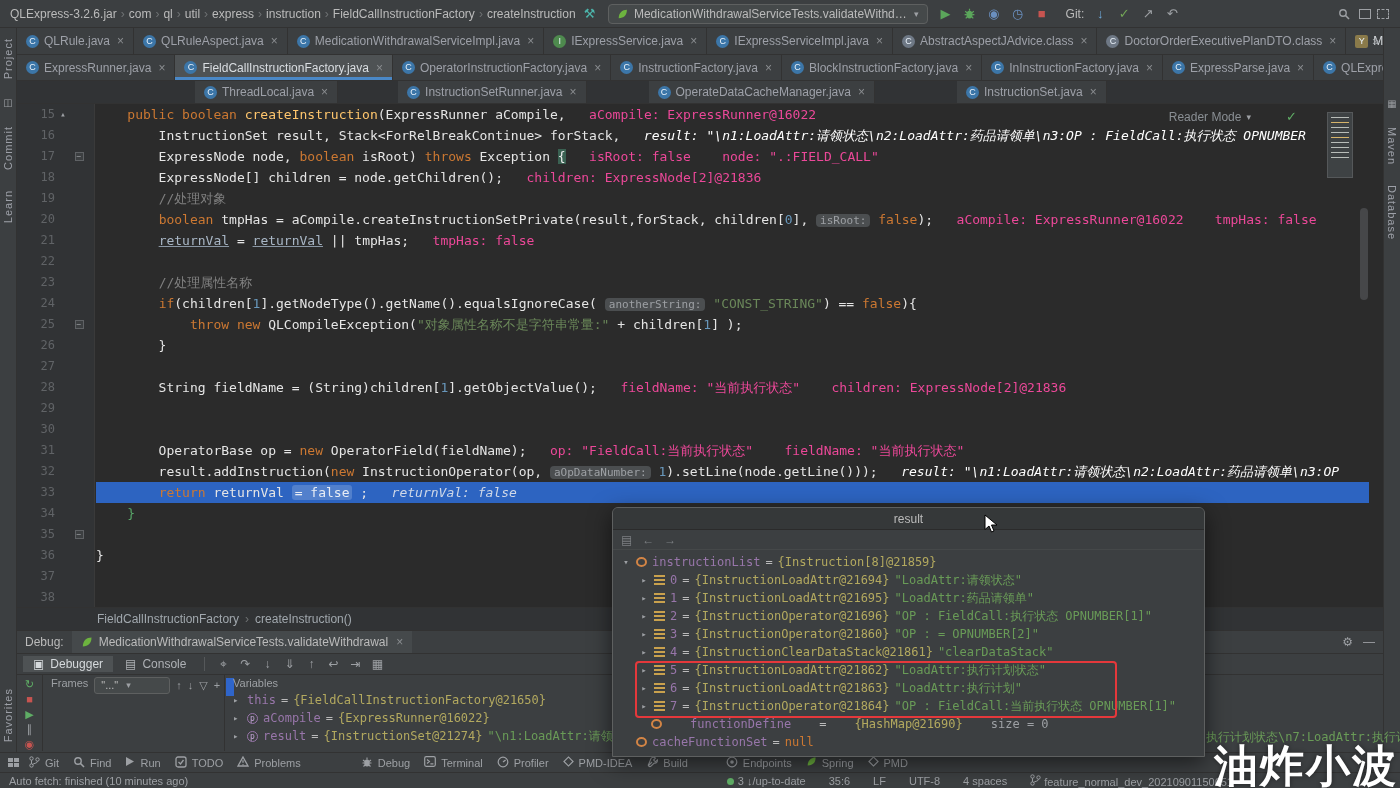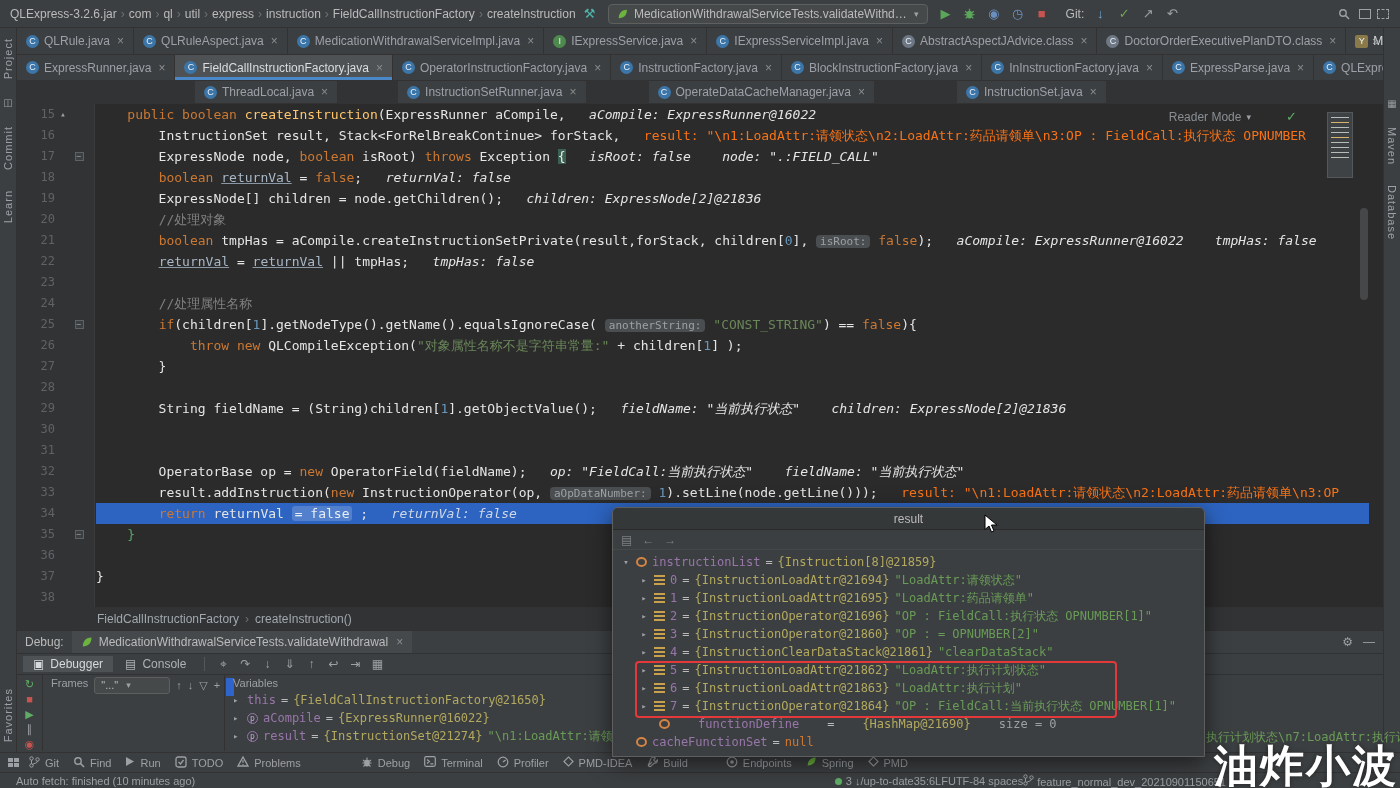--- a/index.html
+++ b/index.html
@@ -51,7 +51,7 @@
   .cline{height:21px;line-height:21px;white-space:pre;font-family:"DejaVu Sans Mono",monospace;font-size:13px;color:#A9B7C6}
   .cline.exec{background:#2D64C1}
   .s-kw{color:#CC7832}.s-pl{color:#e5e5e5}.s-fn{color:#FFC66D}.s-str{color:#6A8759}.s-cm{color:#808080}.s-num{color:#6897BB}
-  .s-hint{color:#e5e5e5;font-style:italic}
+  .s-hint{color:#ec4899;}
   .s-hinto{color:#f97316;}
   .s-hintb{color:#CFD8E8;font-style:italic}
   .s-chip{background:#4B4E50;color:#9DA0A4;border-radius:4px;padding:0 4px;font-size:11px}

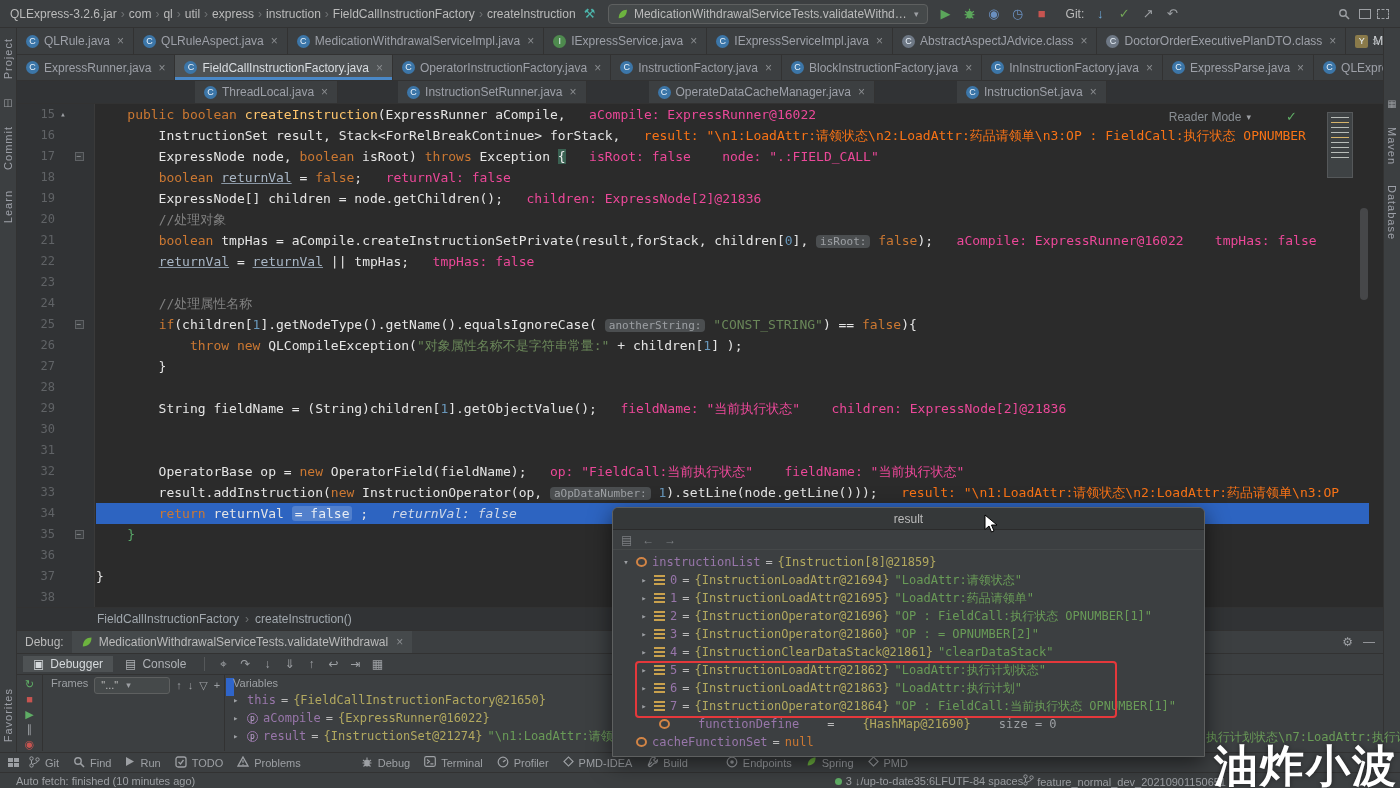--- a/index.html
+++ b/index.html
@@ -52,7 +52,7 @@
   .cline.exec{background:#2D64C1}
   .s-kw{color:#CC7832}.s-pl{color:#e5e5e5}.s-fn{color:#FFC66D}.s-str{color:#6A8759}.s-cm{color:#808080}.s-num{color:#6897BB}
   .s-hint{color:#ec4899;}
-  .s-hinto{color:#f97316;}
+  .s-hinto{color:#ffffff;font-style:italic}
   .s-hintb{color:#CFD8E8;font-style:italic}
   .s-chip{background:#4B4E50;color:#9DA0A4;border-radius:4px;padding:0 4px;font-size:11px}
   .s-ul{color:#A9B7C6;text-decoration:underline;text-decoration-color:#8A97A5}

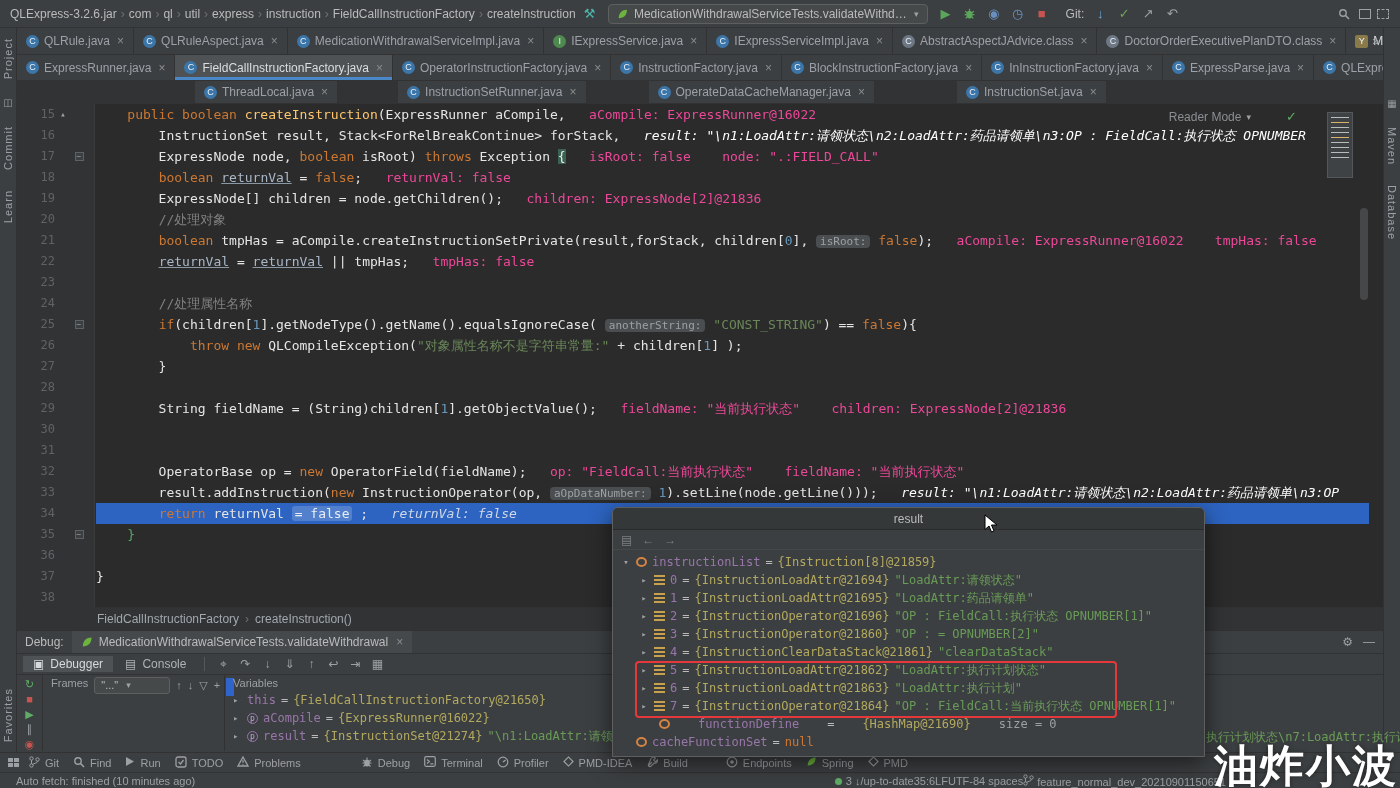--- a/index.html
+++ b/index.html
@@ -425,7 +425,6 @@
       <div class="cline"><span class="s-pl">    </span><span class="s-kw">public boolean </span><span class="s-fn">createInstruction</span><span class="s-pl">(ExpressRunner aCompile,</span><span class="s-hint">   aCompile: ExpressRunner@16022</span></div>
       <div class="cline"><span class="s-pl">        InstructionSet result, Stack&lt;ForRelBreakContinue&gt; forStack,</span><span class="s-hinto">   result: "\n1:LoadAttr:请领状态\n2:LoadAttr:药品请领单\n3:OP : FieldCall:执行状态 OPNUMBER</span></div>
       <div class="cline"><span class="s-pl">        ExpressNode node, </span><span class="s-kw">boolean</span><span class="s-pl"> isRoot) </span><span class="s-kw">throws</span><span class="s-pl"> Exception </span><span class="s-brhl">{</span><span class="s-hint">   isRoot: false    node: ".:FIELD_CALL"</span></div>
-      <div class="cline"><span class="s-pl">        </span><span class="s-kw">boolean </span><span class="s-ul">returnVal</span><span class="s-pl"> = </span><span class="s-kw">false</span><span class="s-pl">;</span><span class="s-hint">   returnVal: false</span></div>
       <div class="cline"><span class="s-pl">        ExpressNode[] children = node.getChildren();</span><span class="s-hint">   children: ExpressNode[2]@21836</span></div>
       <div class="cline"><span class="s-pl">        </span><span class="s-cm">//处理对象</span></div>
       <div class="cline"><span class="s-pl">        </span><span class="s-kw">boolean</span><span class="s-pl"> tmpHas = aCompile.createInstructionSetPrivate(result,forStack, children[</span><span class="s-num">0</span><span class="s-pl">], </span><span class="s-chip">isRoot:</span><span class="s-pl"> </span><span class="s-kw">false</span><span class="s-pl">);</span><span class="s-hint">   aCompile: ExpressRunner@16022    tmpHas: false</span></div>

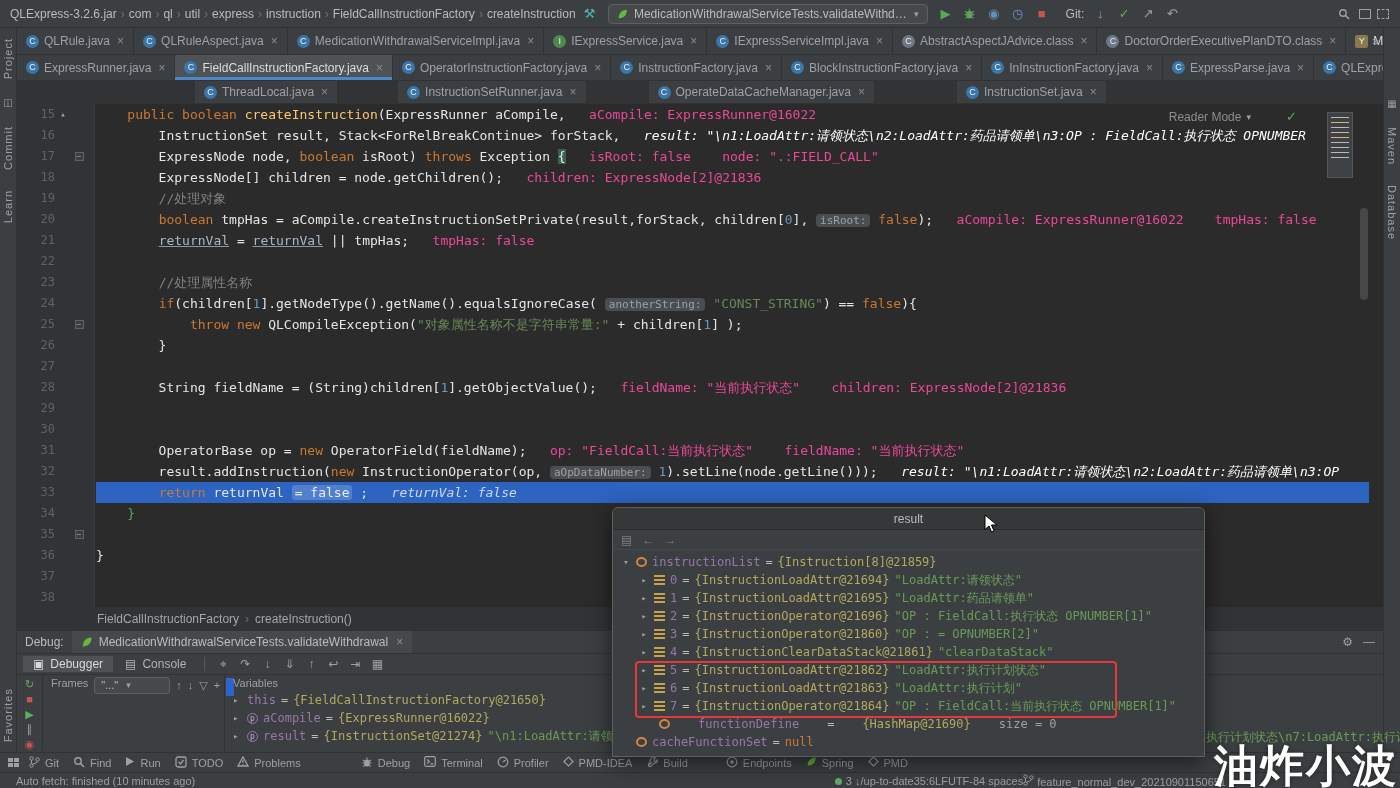--- a/index.html
+++ b/index.html
@@ -636,7 +636,7 @@
         <span class="vref">{InstructionOperator@21864} </span>
         <span class="vstr">"OP : FieldCall:当前执行状态 OPNUMBER[1]"</span>
       </div>
-      <div class="prow" style="padding-left: 8px; gap: 28px;">
+      <div class="prow" style=" gap: 28px;">
         <span class="pexp"></span>
         <span class="pic ic-obj"></span>
         <span class="vname">functionDefine</span>

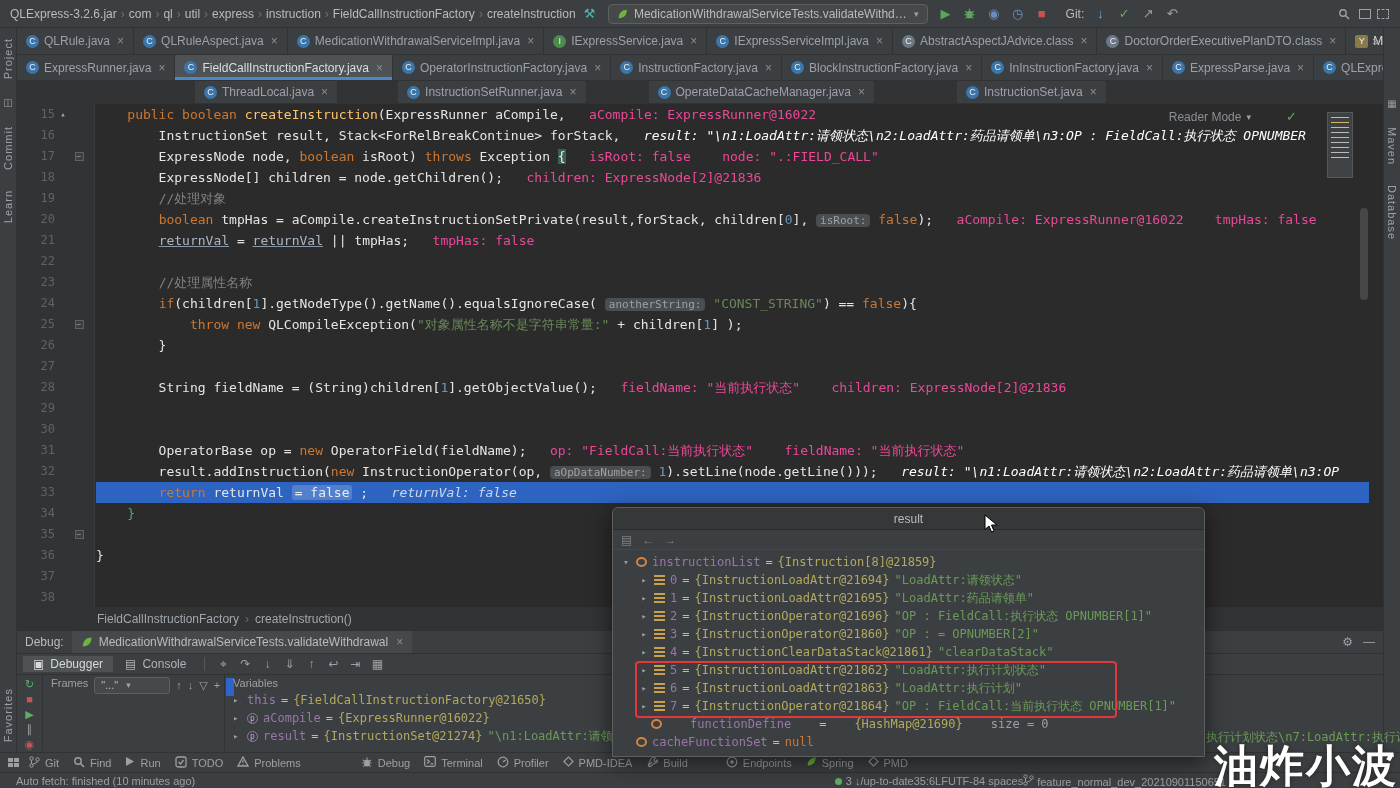--- a/index.html
+++ b/index.html
@@ -114,7 +114,7 @@
   #corner-ic{display:grid;grid-template-columns:5px 5px;grid-gap:1px;margin:0 10px 0 4px}
   #corner-ic i{width:5px;height:4px;background:#9DA0A4;display:block}
   .bitem{display:flex;align-items:center;gap:5px;color:#9DA0A4;font-size:11px;margin-right:14px;white-space:nowrap}
-  #statusbar{position:absolute;bottom:0;left:0;right:0;height:16px;background:#3C3F41;border-top:1px solid #323232;display:flex;align-items:center;font-size:11px;color:#9DA0A4;padding:0 16px;z-index:20}
+  #statusbar{position:absolute;bottom:0;left:0;right:0;height:16px;background:#3C3F41;border-top:1px solid #323232;display:flex;align-items:center;font-size:11px;color:#9DA0A4;padding:0 9px;z-index:20}
   #status-right{margin-left:auto;display:flex;align-items:center;gap:0;margin-right:158px}
   .gdot{width:7px;height:7px;border-radius:50%;background:#5FAD65;display:inline-block;margin-right:4px}
   

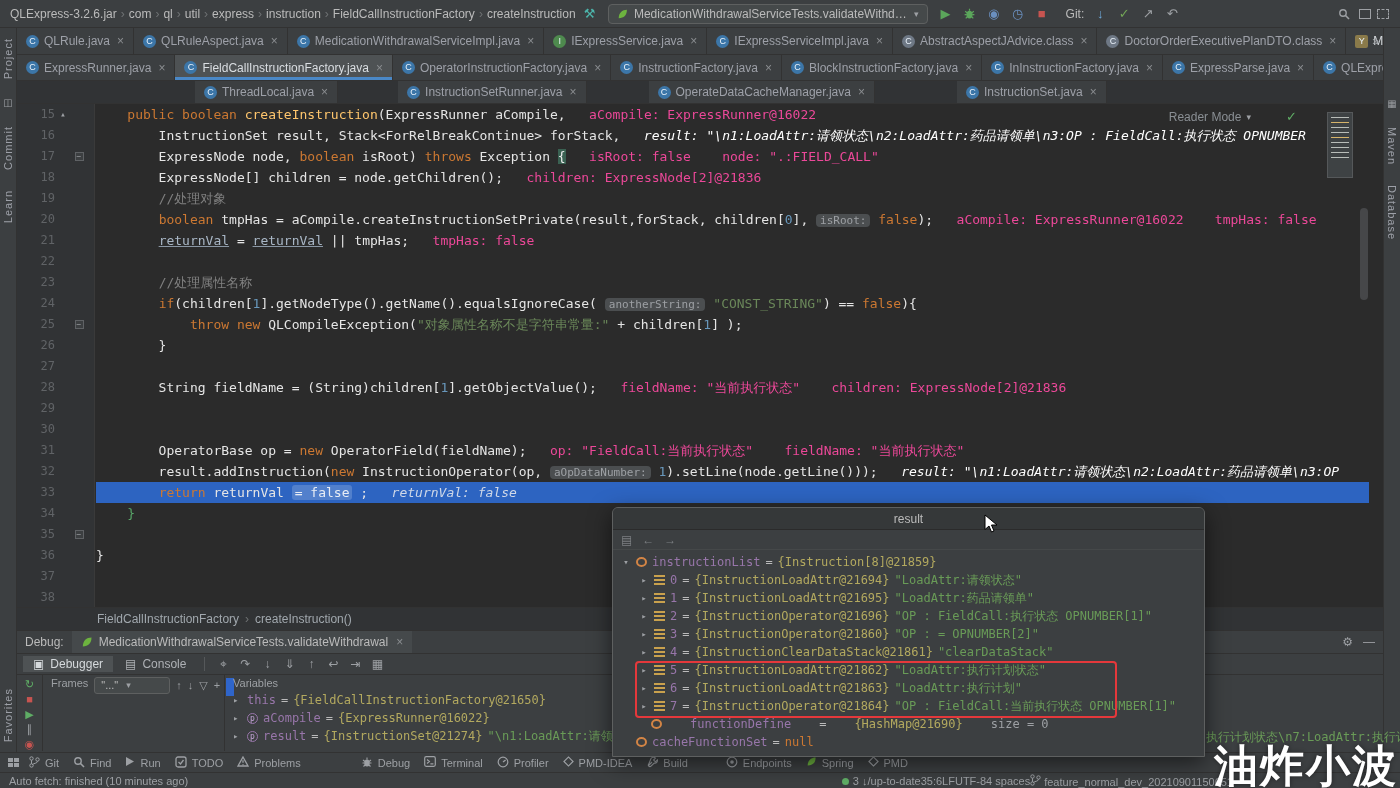--- a/index.html
+++ b/index.html
@@ -115,7 +115,7 @@
   #corner-ic i{width:5px;height:4px;background:#9DA0A4;display:block}
   .bitem{display:flex;align-items:center;gap:5px;color:#9DA0A4;font-size:11px;margin-right:14px;white-space:nowrap}
   #statusbar{position:absolute;bottom:0;left:0;right:0;height:16px;background:#3C3F41;border-top:1px solid #323232;display:flex;align-items:center;font-size:11px;color:#9DA0A4;padding:0 9px;z-index:20}
-  #status-right{margin-left:auto;display:flex;align-items:center;gap:0;margin-right:158px}
+  #status-right{margin-left:auto;display:flex;align-items:center;gap:23px;margin-right:158px}
   .gdot{width:7px;height:7px;border-radius:50%;background:#5FAD65;display:inline-block;margin-right:4px}
   
   #watermark{position:absolute;right:2px;bottom:-8px;font-size:44px;font-weight:bold;color:#FFFFFF;z-index:90;font-family:"DejaVu Sans",sans-serif;letter-spacing:2px;text-shadow:0 0 5px rgba(0,0,0,.45);pointer-events:none}

